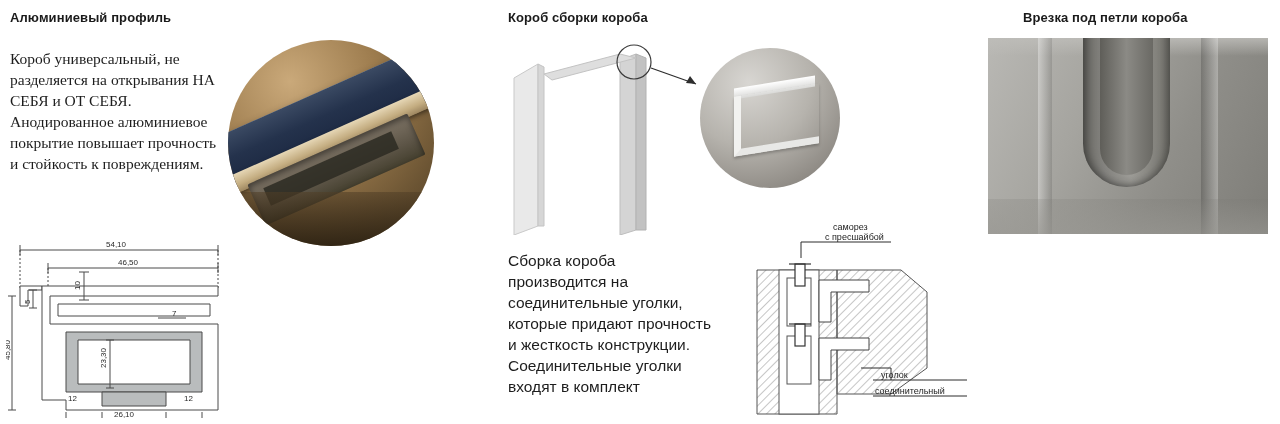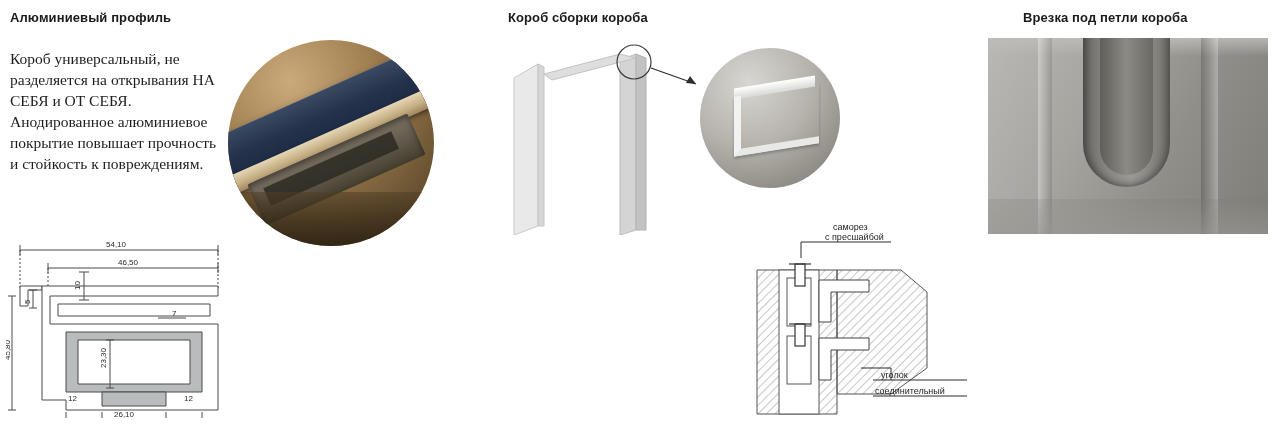--- a/index.html
+++ b/index.html
@@ -331,6 +331,7 @@
 
   <div class="column col-2">
     <div class="col-title c2-title">Короб сборки короба</div>
+    <div class="body-text c2-text">Сборка короба производится на соединительные уголки, которые придают прочность и жесткость конструкции. Соединительные уголки входят в комплект</div>
   </div>
 
   <div class="c2-diagram">

